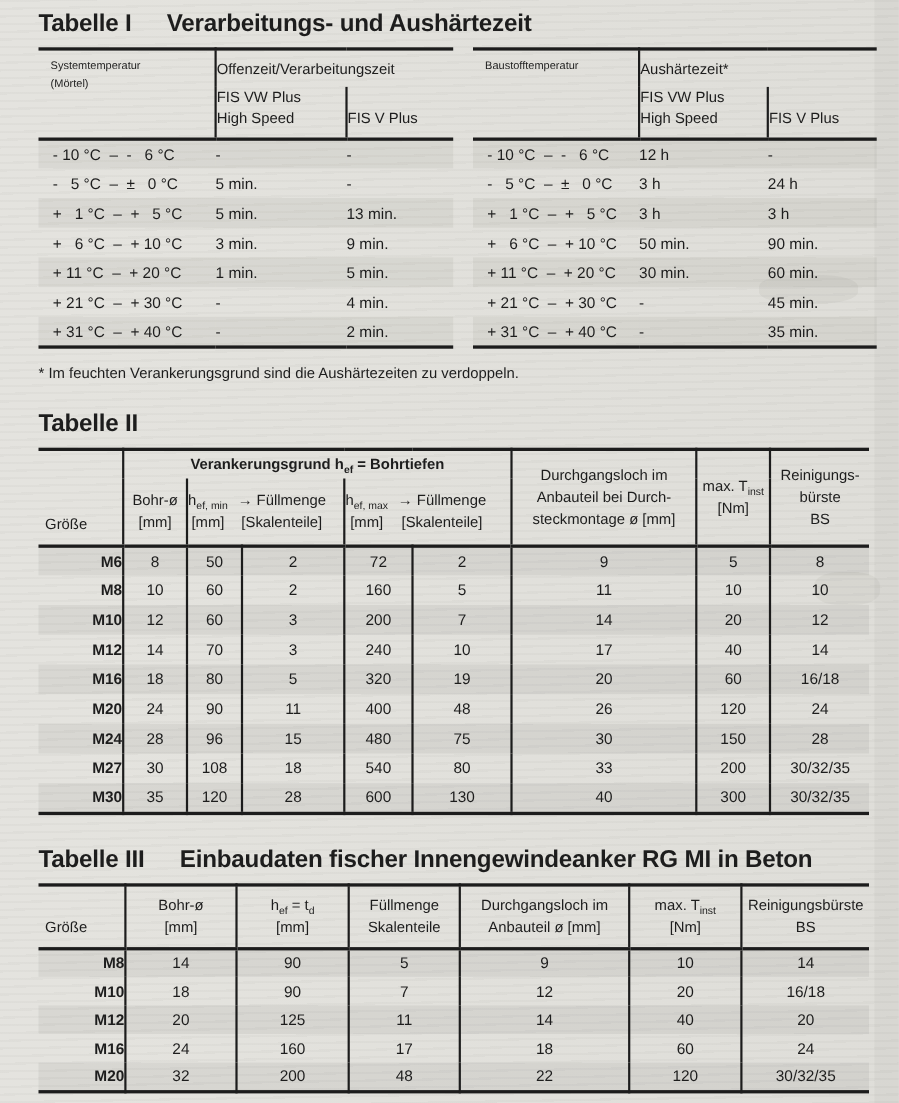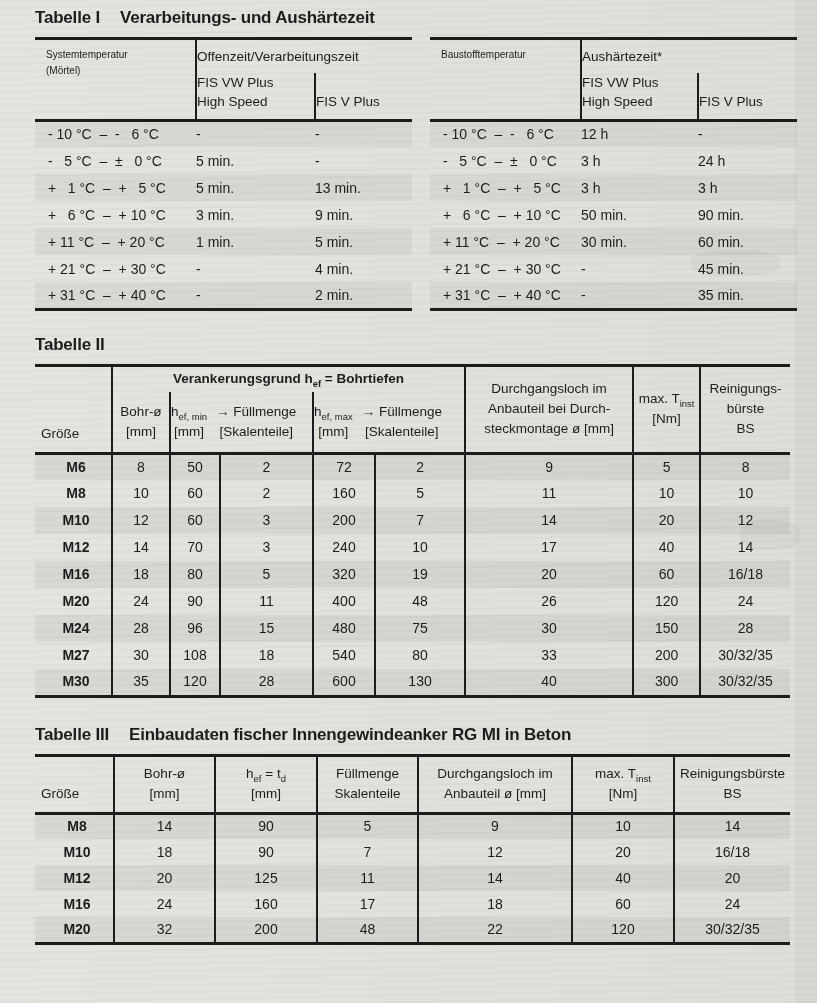--- a/index.html
+++ b/index.html
@@ -17,7 +17,7 @@
   .edge-shade{position:absolute;top:0;right:0;width:22px;height:100%;background:rgba(60,60,55,0.04);}
   .smudge{position:absolute;background:rgba(110,110,102,0.07);border-radius:40%;}
 
-  .tbl-title{display:flex;gap:20px;font-weight:700;font-size:17px;letter-spacing:-0.2px;margin:0 0 9px 0;}
+  .tbl-title{display:flex;gap:32px;font-weight:700;font-size:22px;letter-spacing:-0.2px;margin:0 0 9px 0;}
 
   table{border-collapse:collapse;table-layout:fixed;}
   .t1,.t23{border-top:3px solid #1c1c1c;border-bottom:3px solid #1c1c1c;}

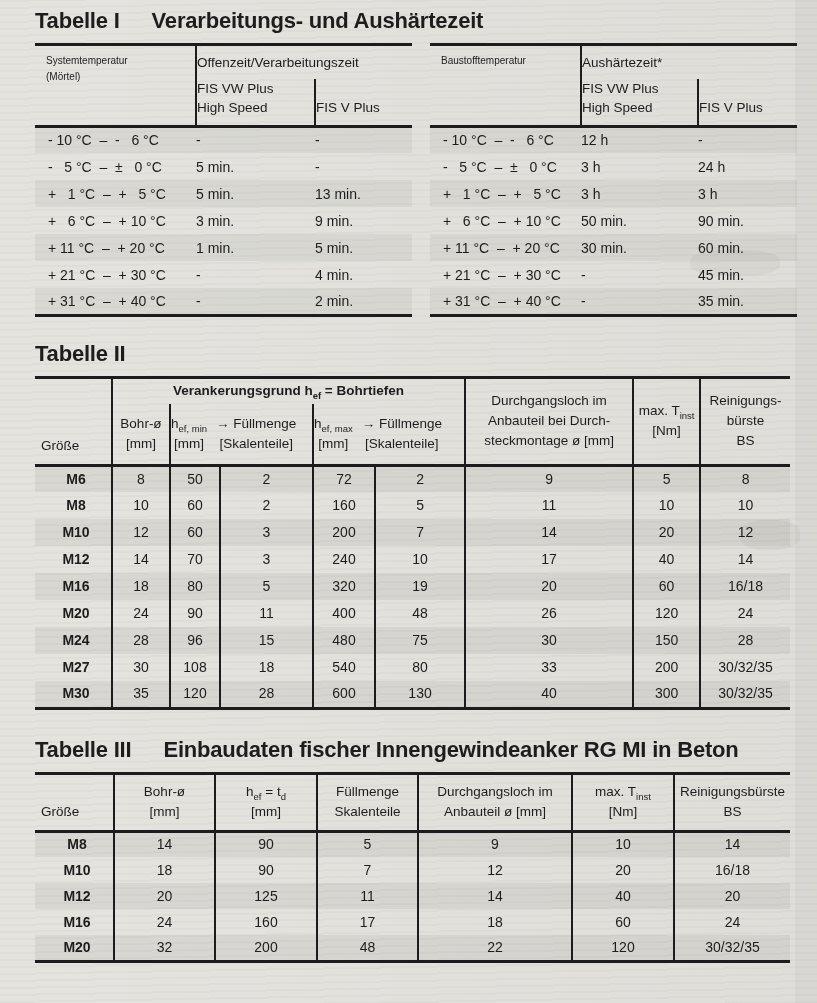--- a/index.html
+++ b/index.html
@@ -196,6 +196,7 @@
 
   </div>
 
+  <div class="footnote">* Im feuchten Verankerungsgrund sind die Aushärtezeiten zu verdoppeln.</div>
 
   <div class="tbl-title gap-ii">
     <span>Tabelle II</span>

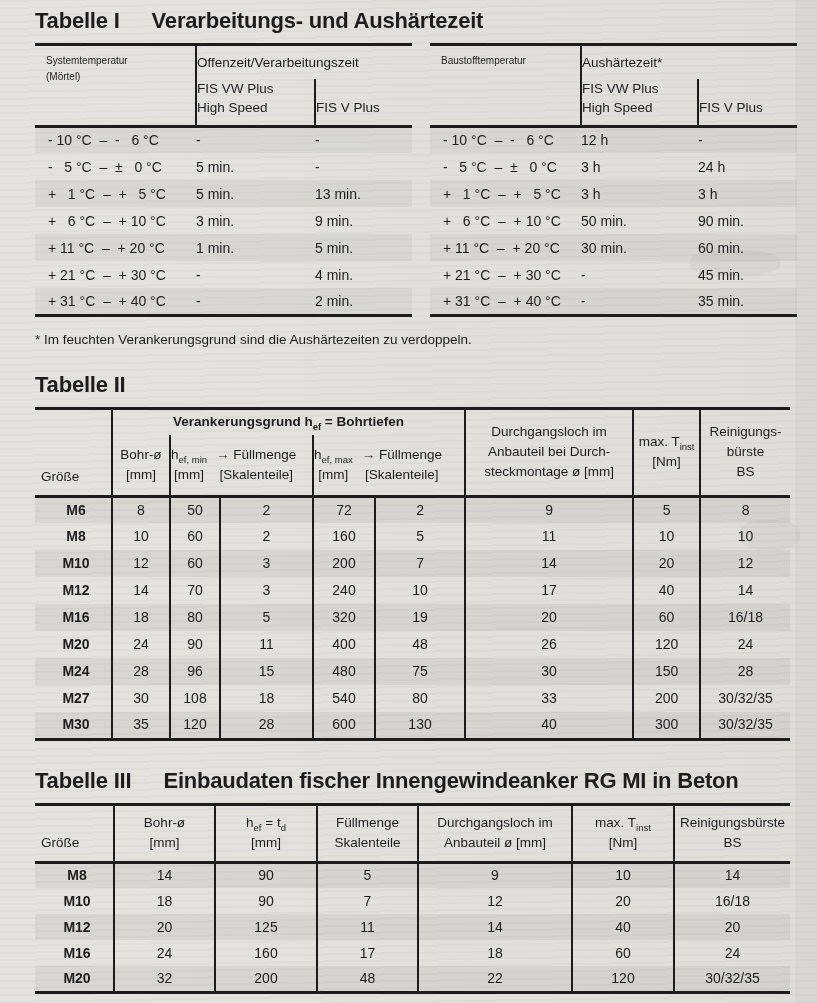--- a/index.html
+++ b/index.html
@@ -52,7 +52,7 @@
   .t3  tbody tr{height:26px;}
   .t23 tbody td{font-size:14px;border-right:2px solid #1c1c1c;}
   .t23 tbody td:last-child{border-right:none;}
-  .t23 tbody td:first-child{text-align:center;font-weight:700;padding-left:6px;}
+  .t23 tbody td:first-child{text-align:right;font-weight:700;padding-left:6px;}
   .t23 tbody tr:nth-child(odd){background:rgba(70,70,62,0.075);}
 
   .footnote{margin:15px 0 25px 0;font-size:13.5px;}

